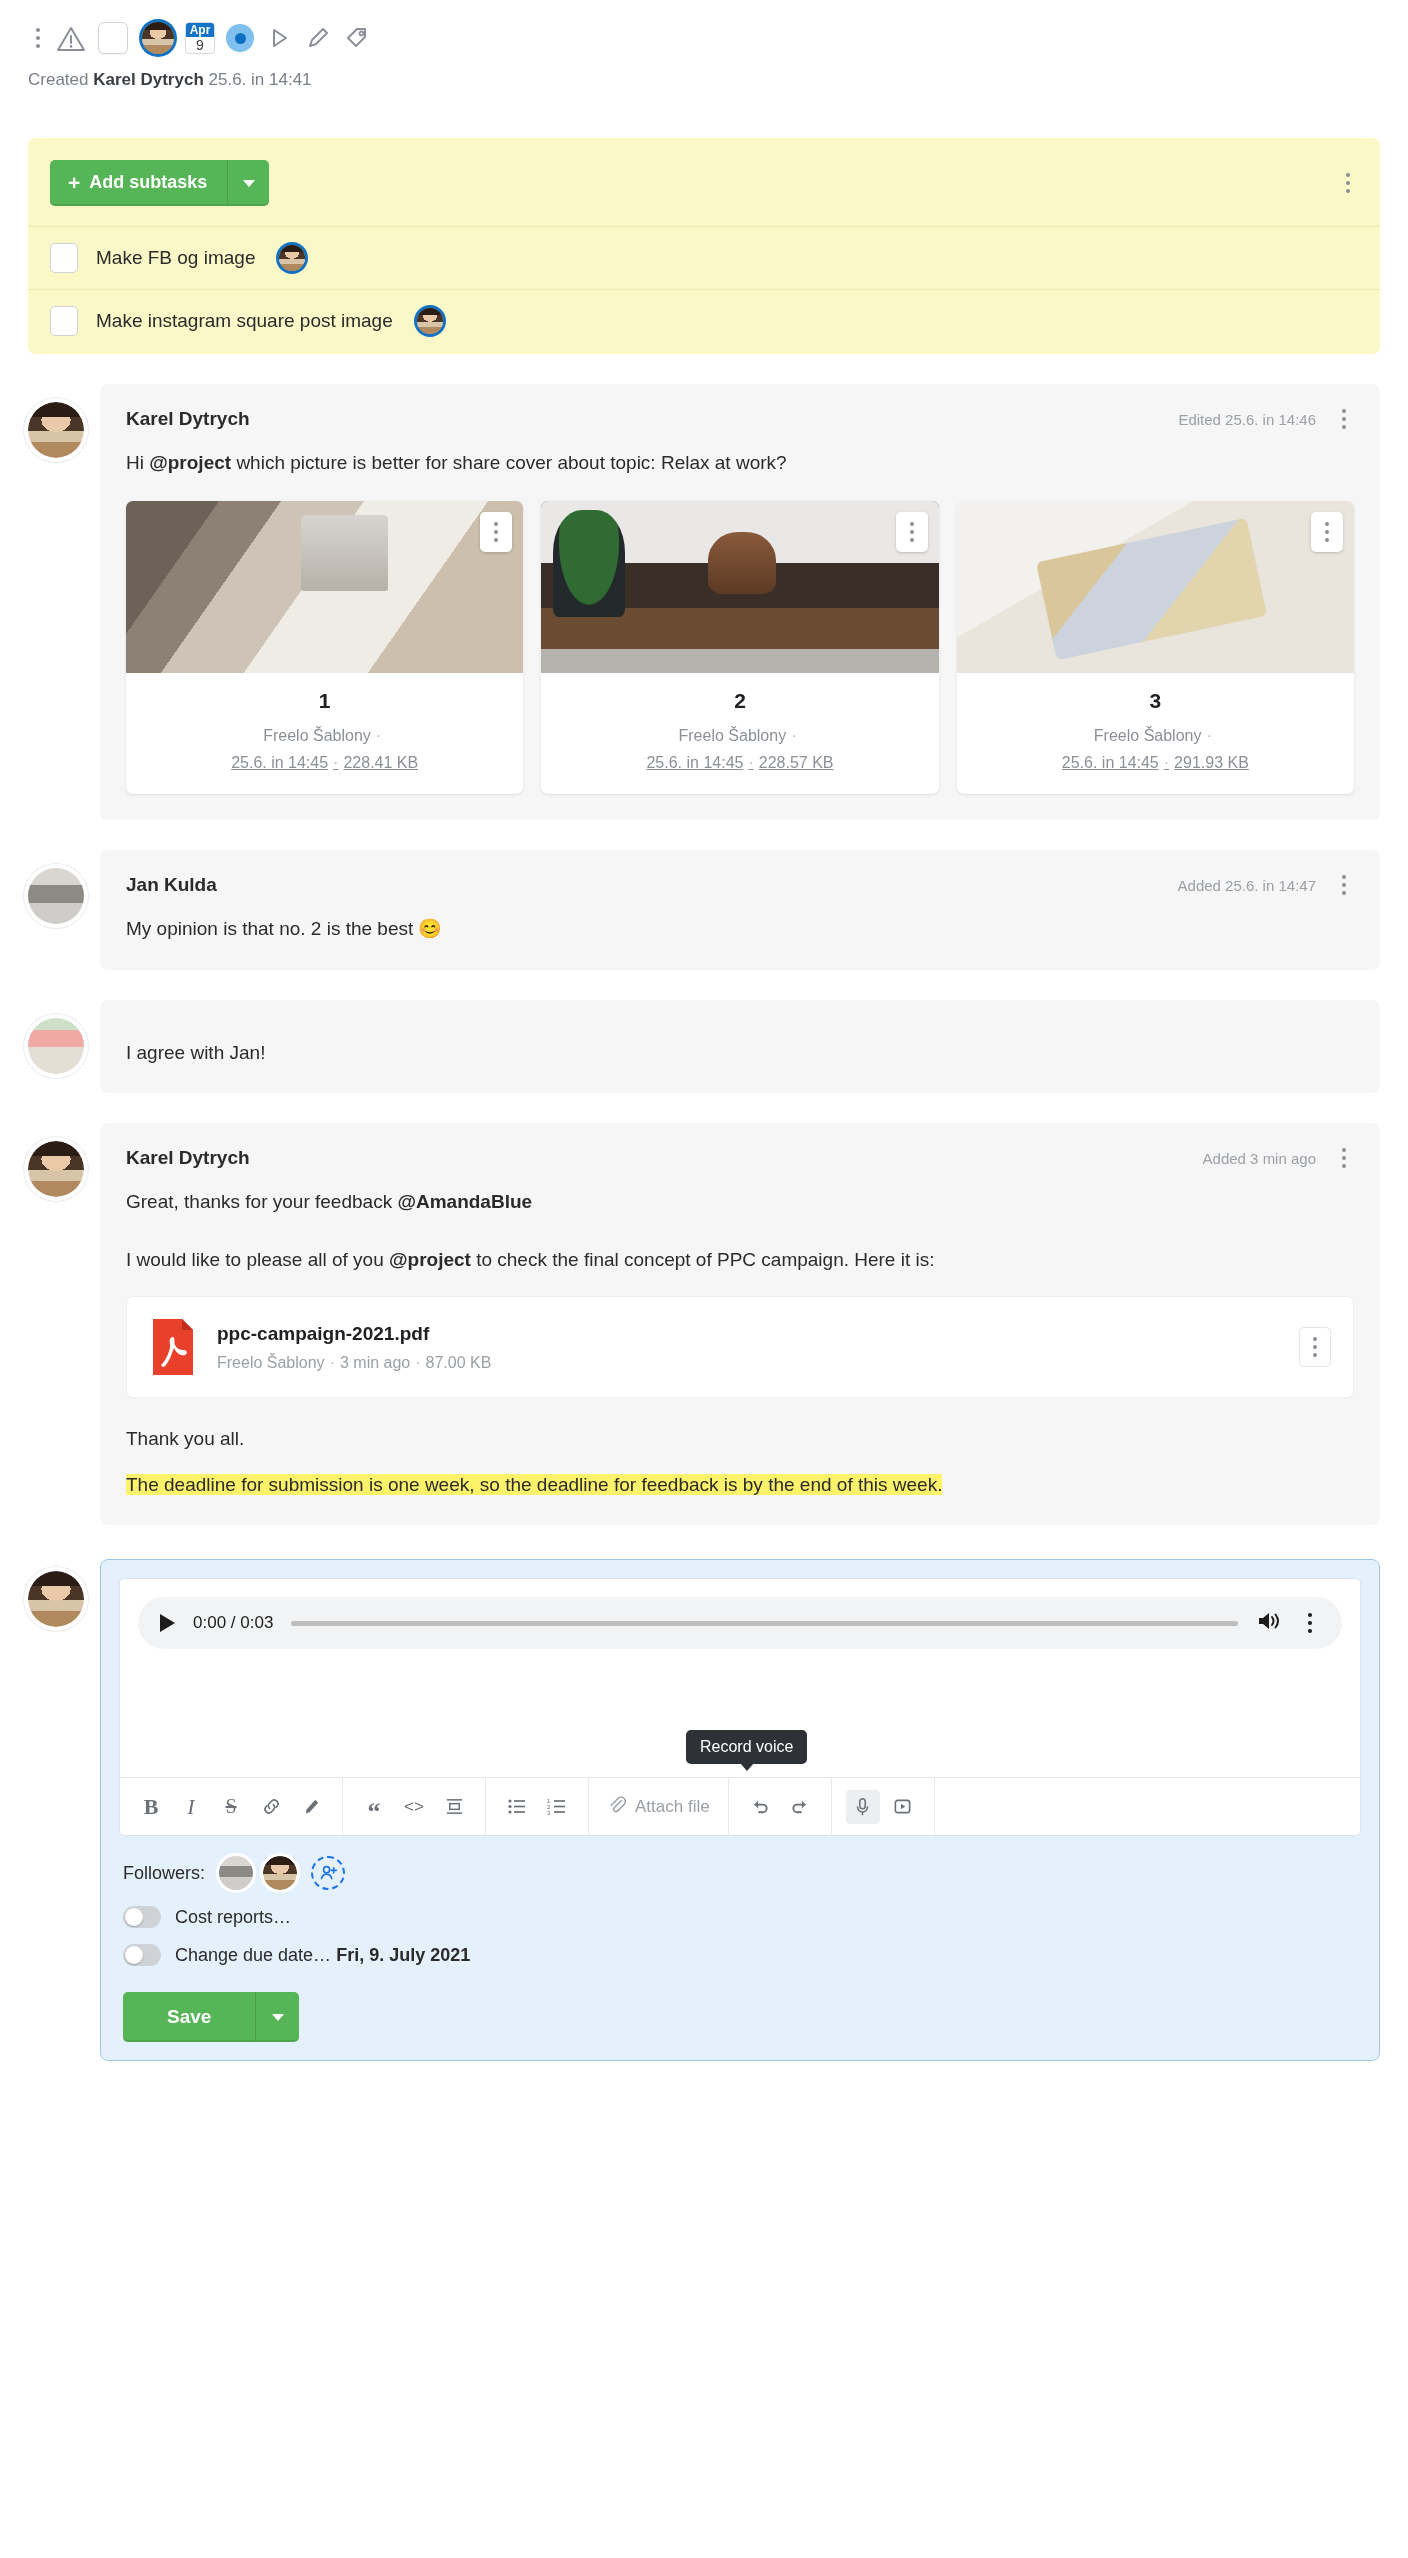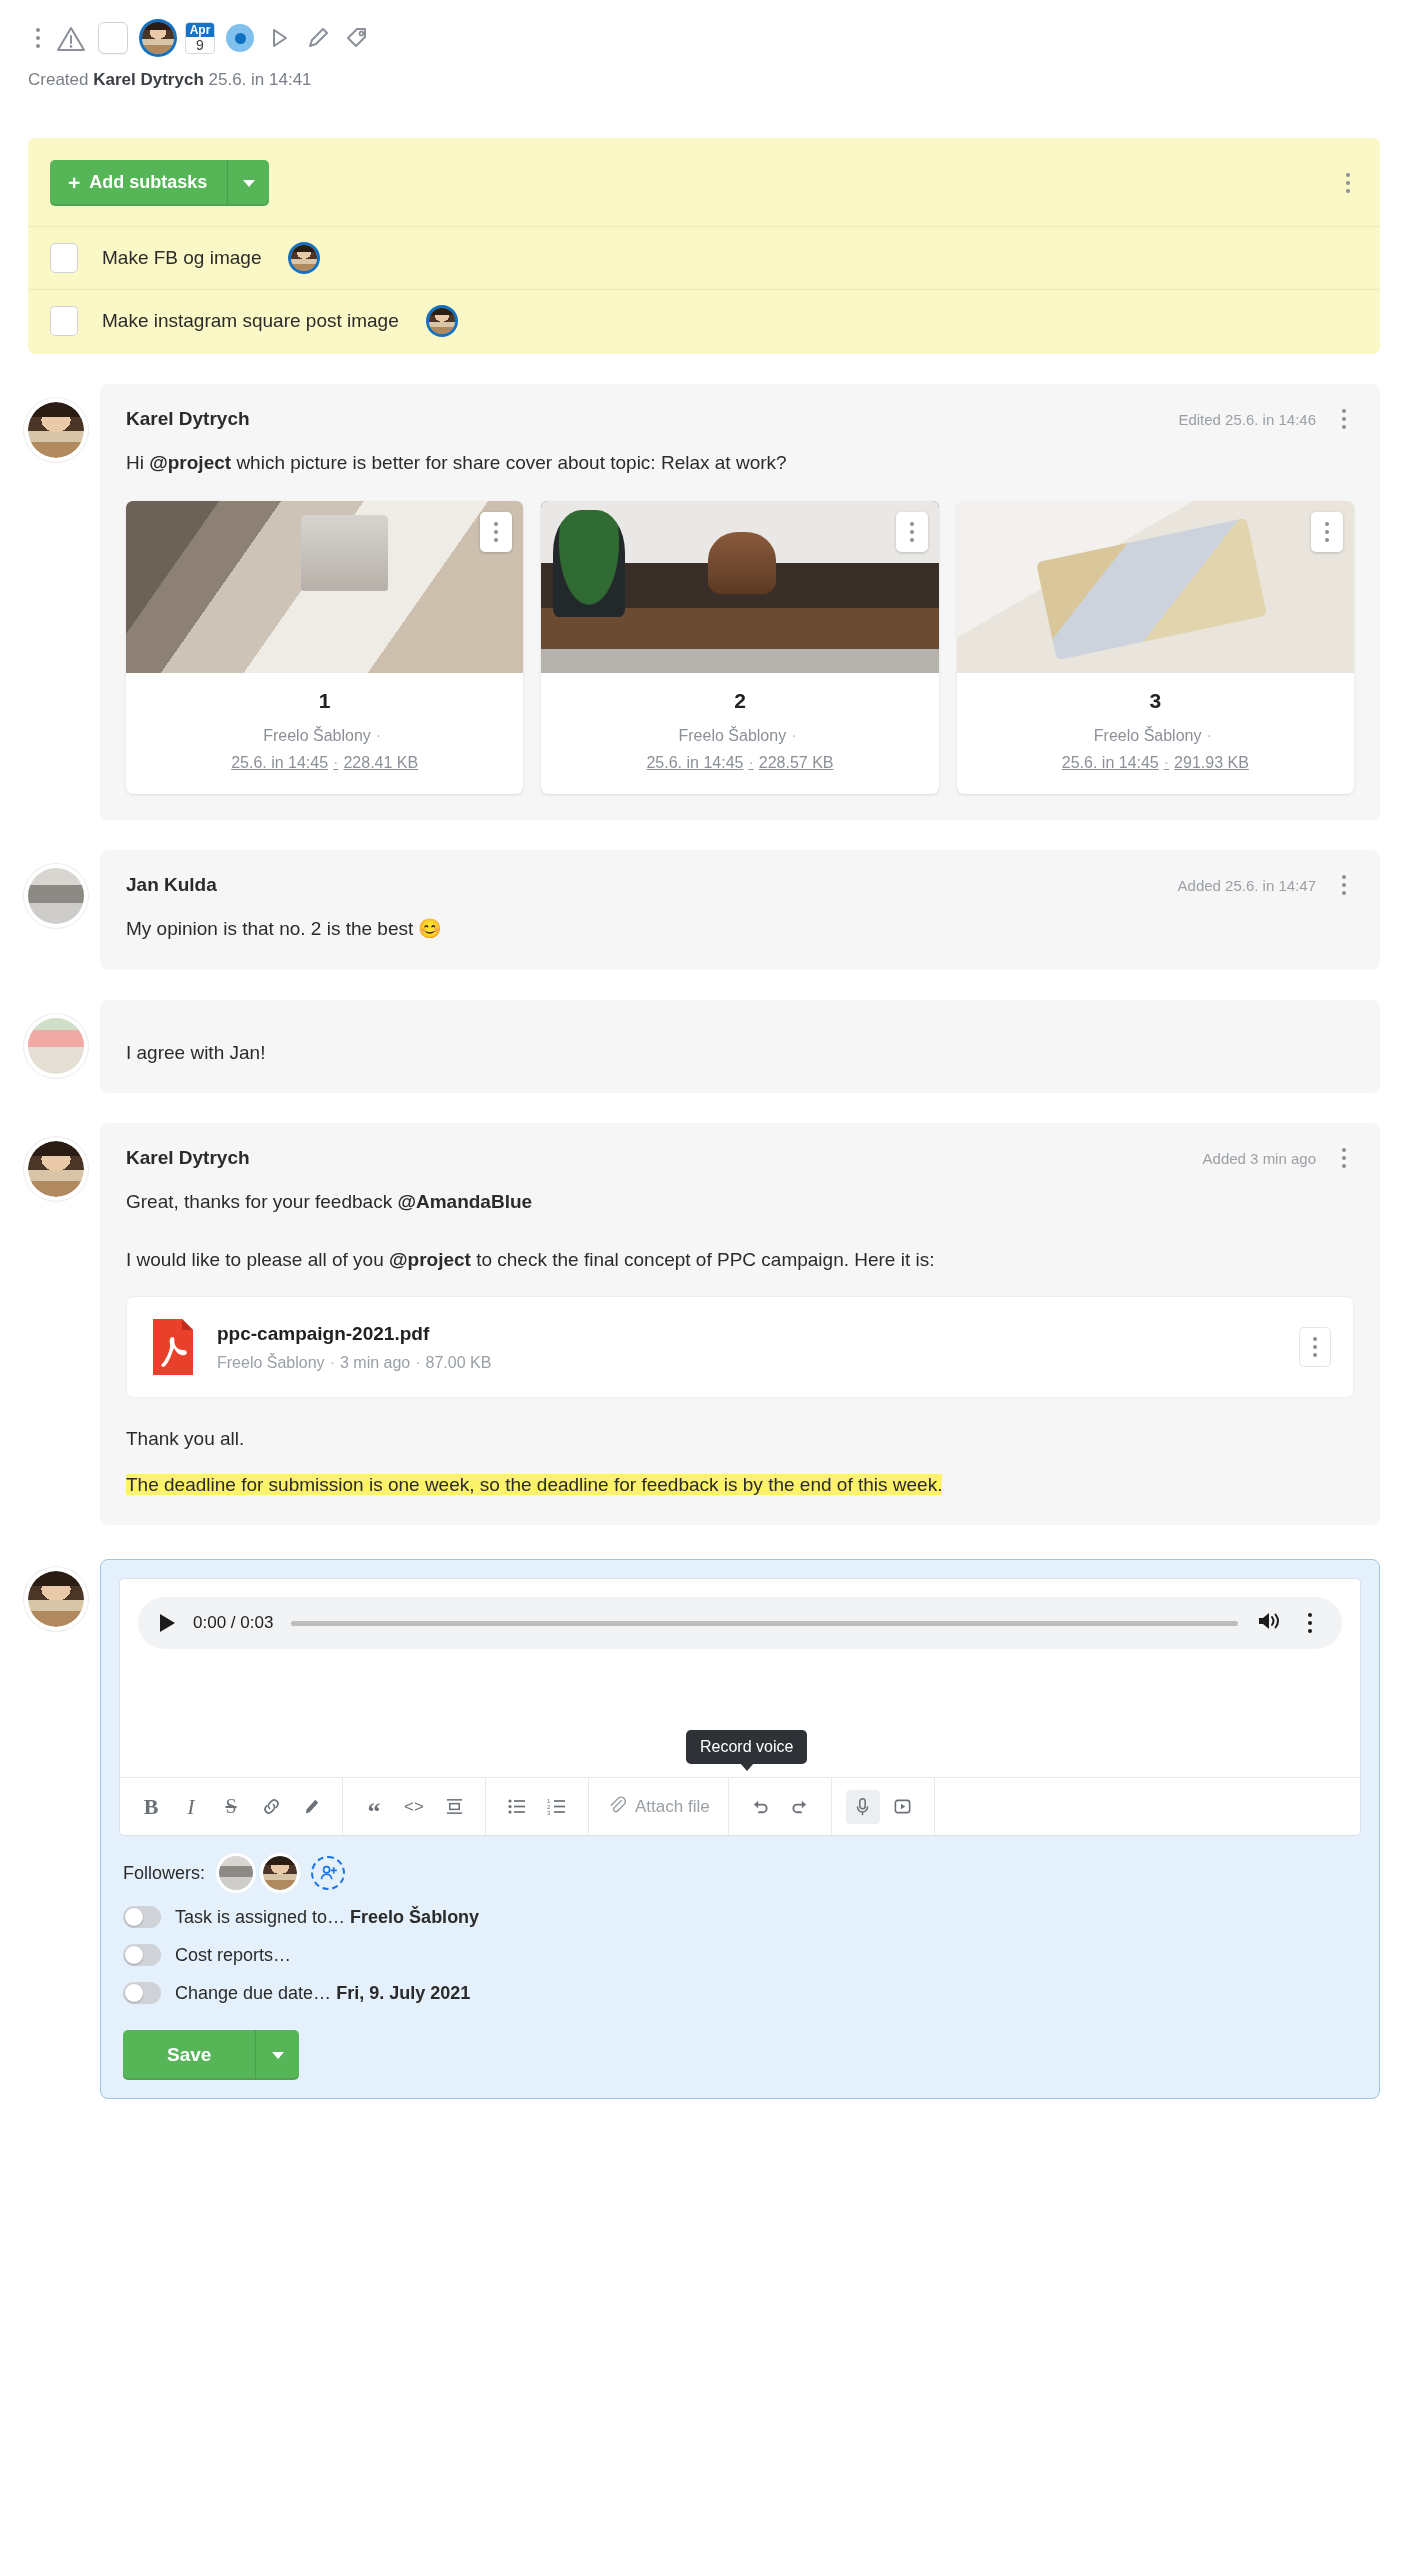--- a/index.html
+++ b/index.html
@@ -83,7 +83,7 @@
   .caret-w { width:0;height:0;border-left:6px solid transparent;border-right:6px solid transparent;border-top:7px solid #fff; }
   .subtasks-menu { margin-left:auto; }
   .subtask-row {
-    display:flex; align-items:center; gap:24px; padding:16px 22px;
+    display:flex; align-items:center; gap:18px; padding:16px 22px;
     border-top:1px solid #efe9b2;
   }
   .sq-check { width:28px;height:30px;border:1px solid #cfd3d8;border-radius:5px;background:#fff;cursor:pointer;flex:0 0 auto; }

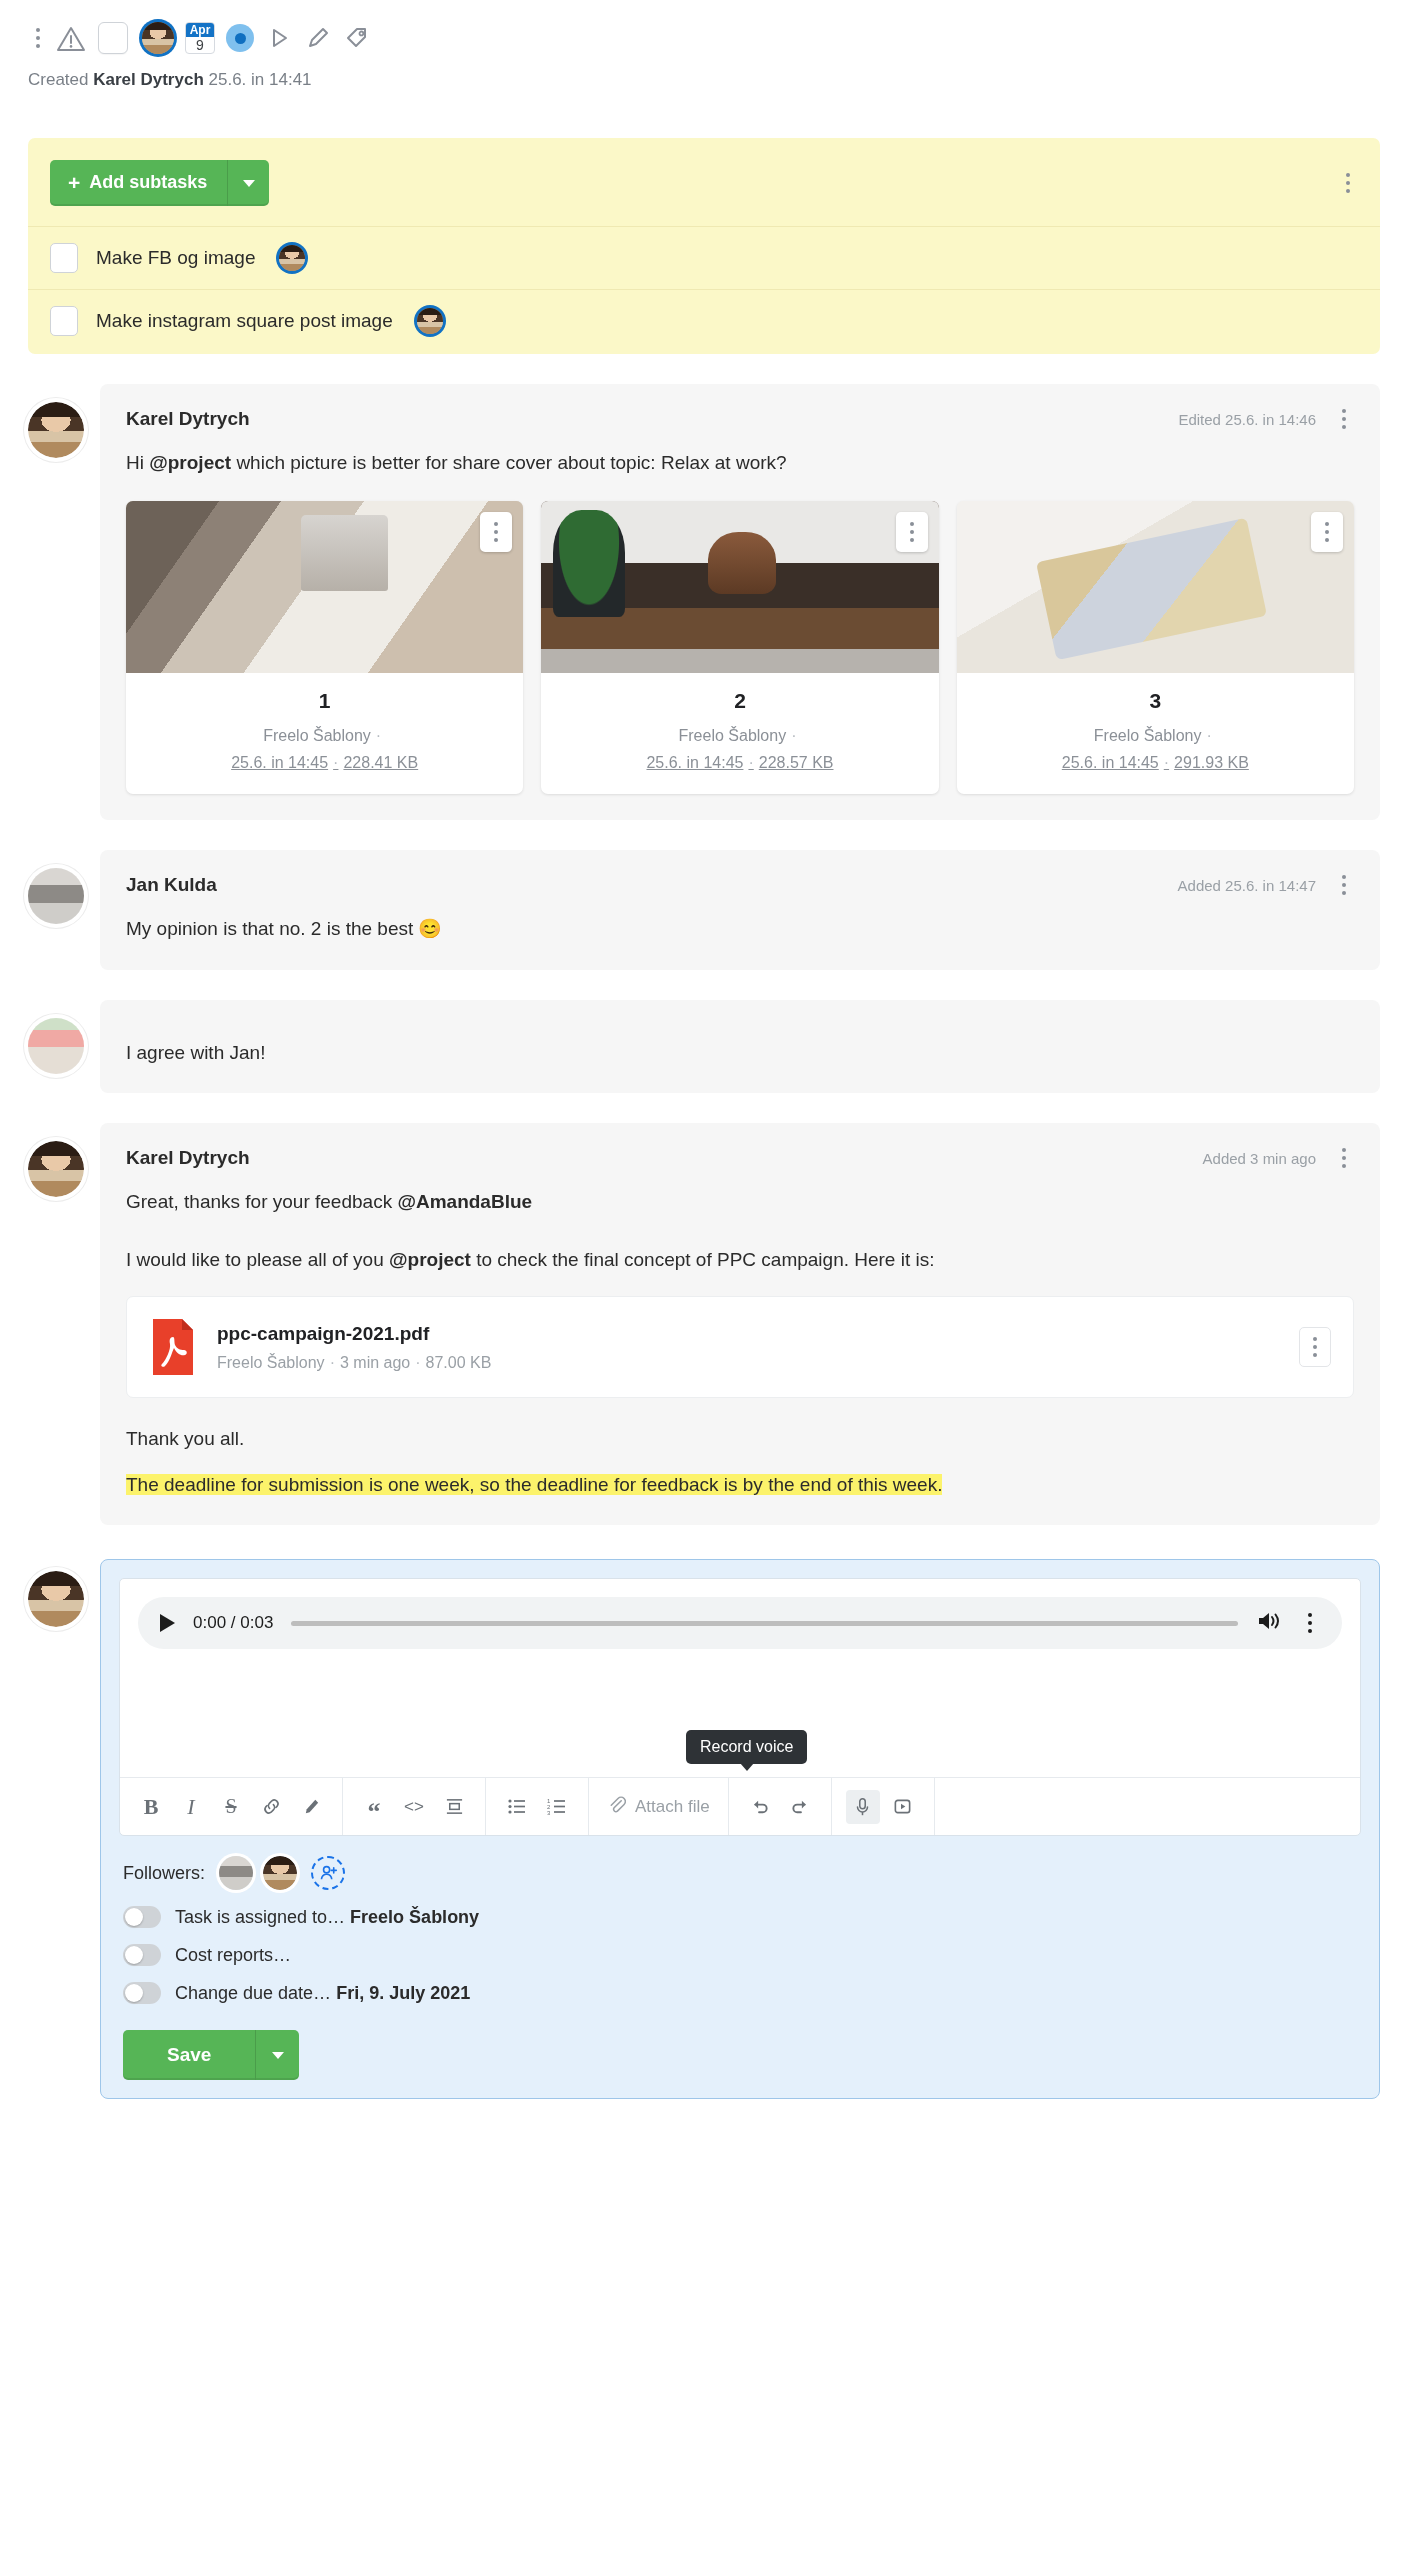--- a/index.html
+++ b/index.html
@@ -594,12 +594,6 @@
         </span>
       </div>
 
-      <div class="toggle-row">
-        <span class="switch">
-            <b></b>
-          </span>
-        <span class="toggle-label"><span>Task is assigned to…</span> <strong>Freelo Šablony</strong></span>
-      </div>
 
       <div class="toggle-row">
         <span class="switch">

